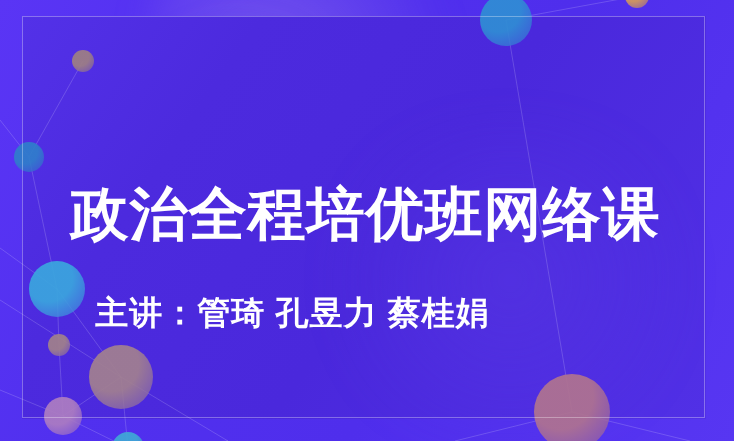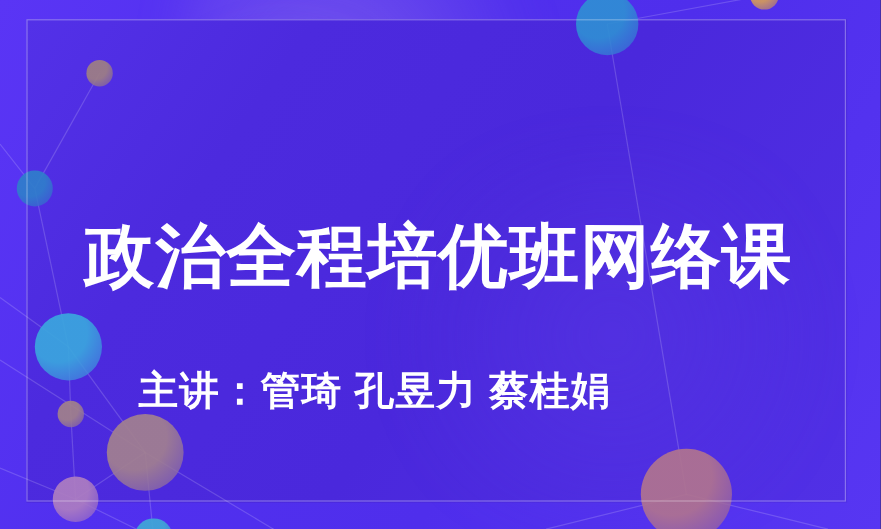--- a/index.html
+++ b/index.html
@@ -102,7 +102,7 @@
   }
   .presenters {
     position: absolute;
-    left: 0; top: 307px;
+    left: 0; top: 294px;
     width: 585px;
     color: #ffffff;
     font-size: 33px;
@@ -110,7 +110,6 @@
     font-weight: bold;
     letter-spacing: 1px;
     white-space: nowrap;
-    padding-left: 20px;
   }
 </style>
 </head>

